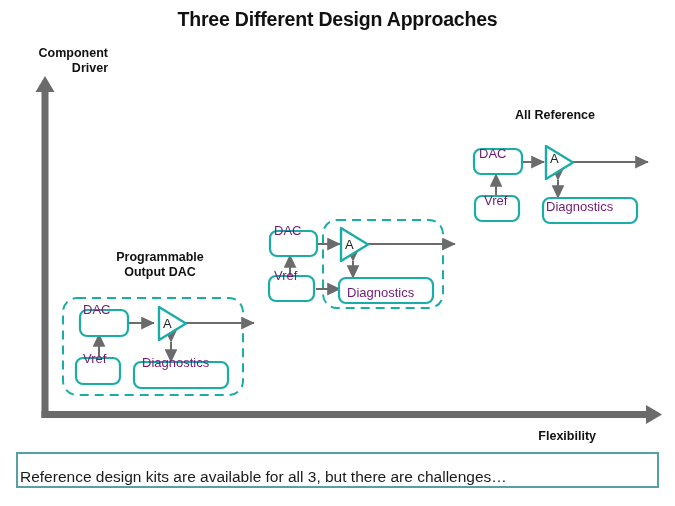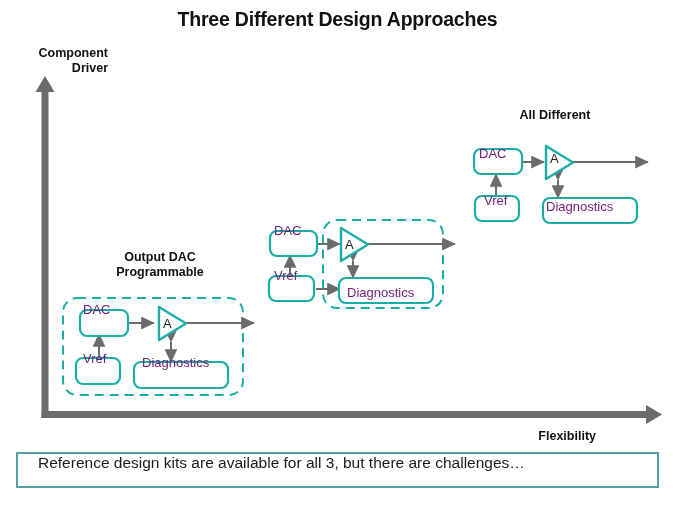--- a/index.html
+++ b/index.html
@@ -223,7 +223,7 @@
   <div class="group" style="left:470px; top:108px; width:195px; height:125px;">
 
     <div class="group-title" style="left:15px; top:0px; width:140px;">
-      <div>All Different</div>
+      <div>All Reference</div>
     </div>
 
     <svg class="grp-svg" width="195" height="125" viewBox="0 0 195 125">

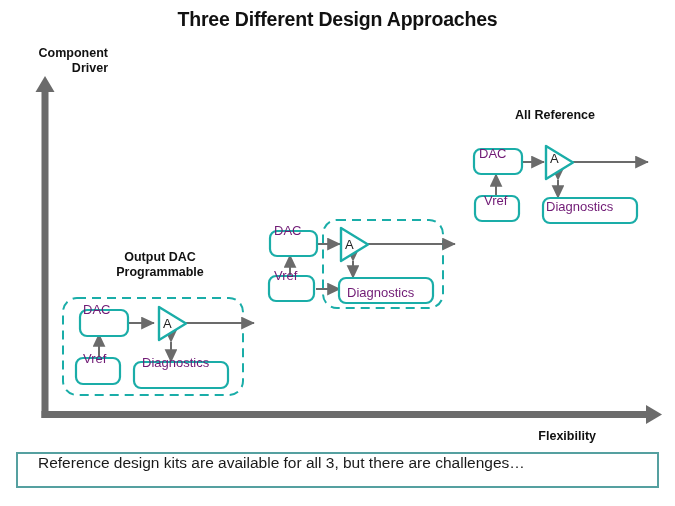--- a/index.html
+++ b/index.html
@@ -152,8 +152,8 @@
   <div class="group" style="left:60px; top:250px; width:200px; height:150px;">
 
     <div class="group-title" style="left:0px; top:0px; width:200px;">
+      <div>Programmable</div>
       <div>Output DAC</div>
-      <div>Programmable</div>
     </div>
 
     <svg class="grp-svg" width="200" height="150" viewBox="0 0 200 150">

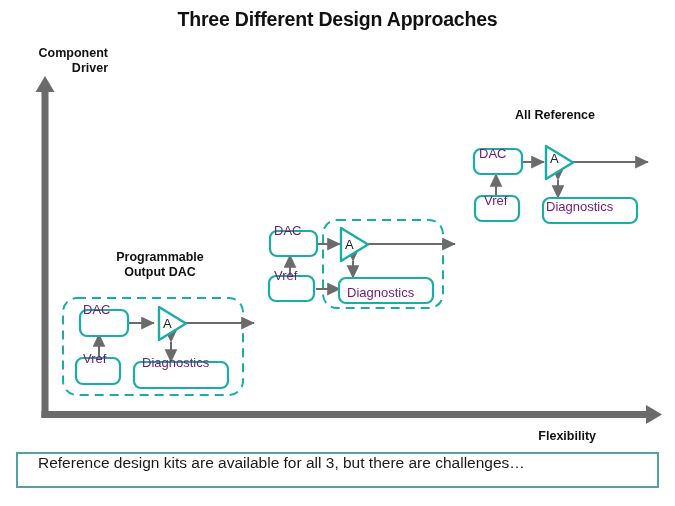--- a/index.html
+++ b/index.html
@@ -111,8 +111,8 @@
     border: 2px solid #55a0a0;
     background: #ffffff;
     display: flex;
-    align-items: flex-start;
-    padding-left: 20px;
+    align-items: flex-end;
+    padding-left: 2px;
     font-size: 15.5px;
     color: #1a1a1a;
     font-family: "Liberation Sans", sans-serif;

